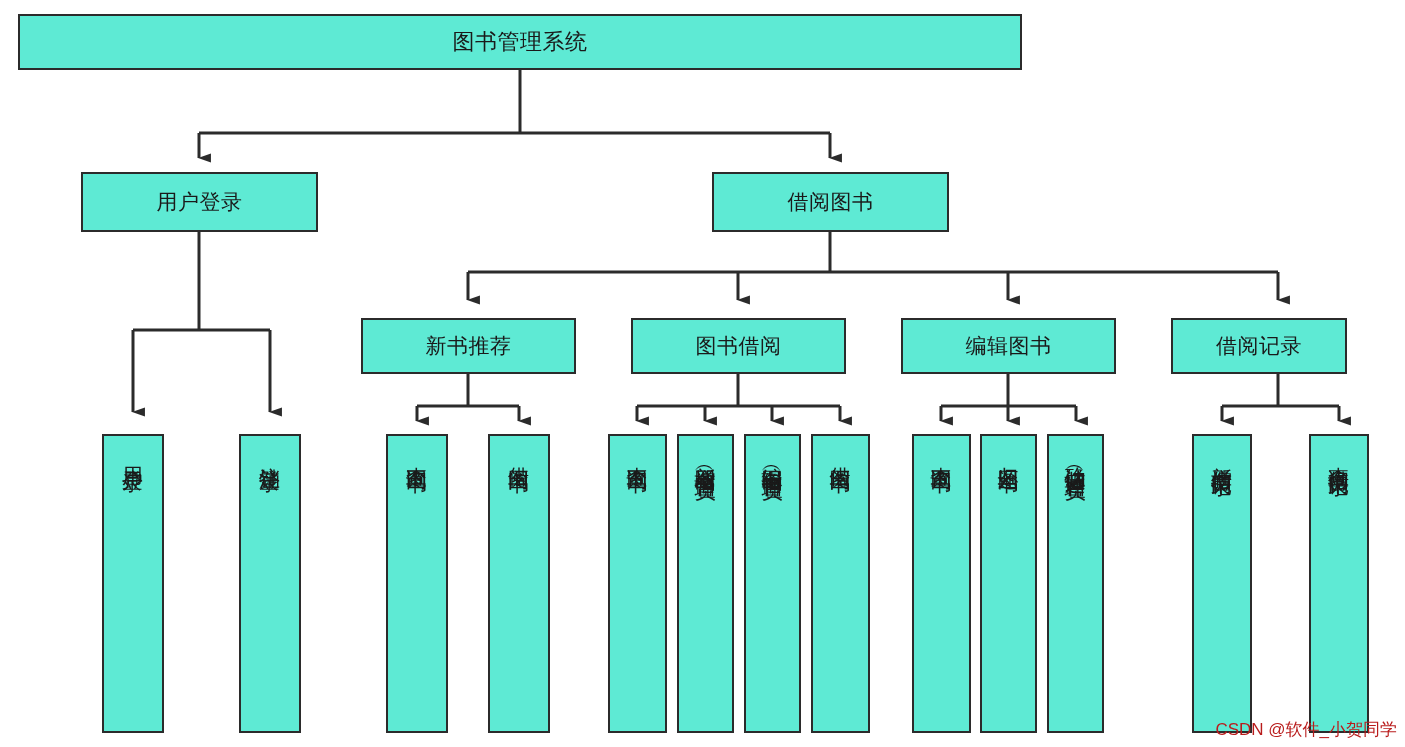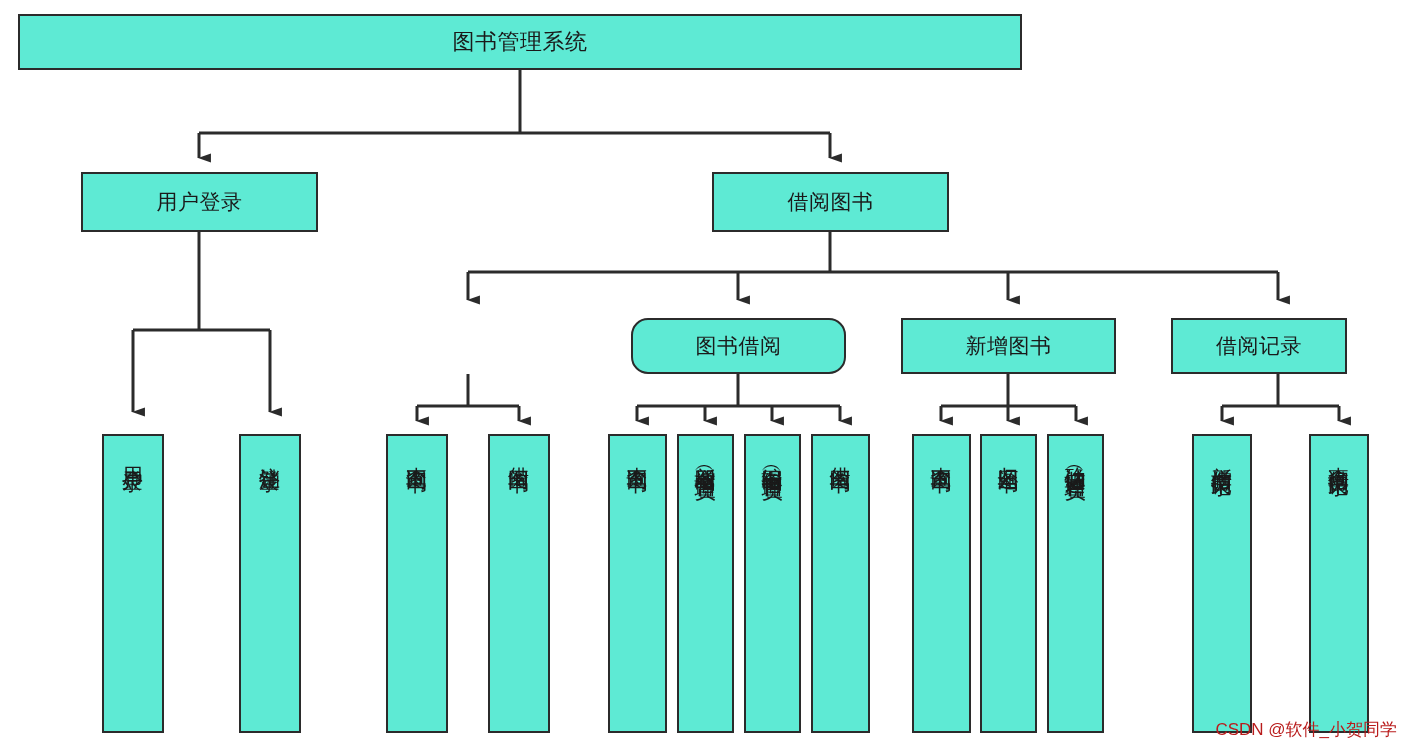--- a/index.html
+++ b/index.html
@@ -136,6 +136,9 @@
     <span class="label">借阅图书</span>
   </div>
 
+  <div class="node horizontal" style="left:361px; top:318px; width:215px; height:56px;">
+    <span class="label">新书推荐</span>
+  </div>
   <div class="node horizontal" style="left:631px; top:318px; width:215px; height:56px;border-radius:17px;">
     <span class="label">图书借阅</span>
   </div>

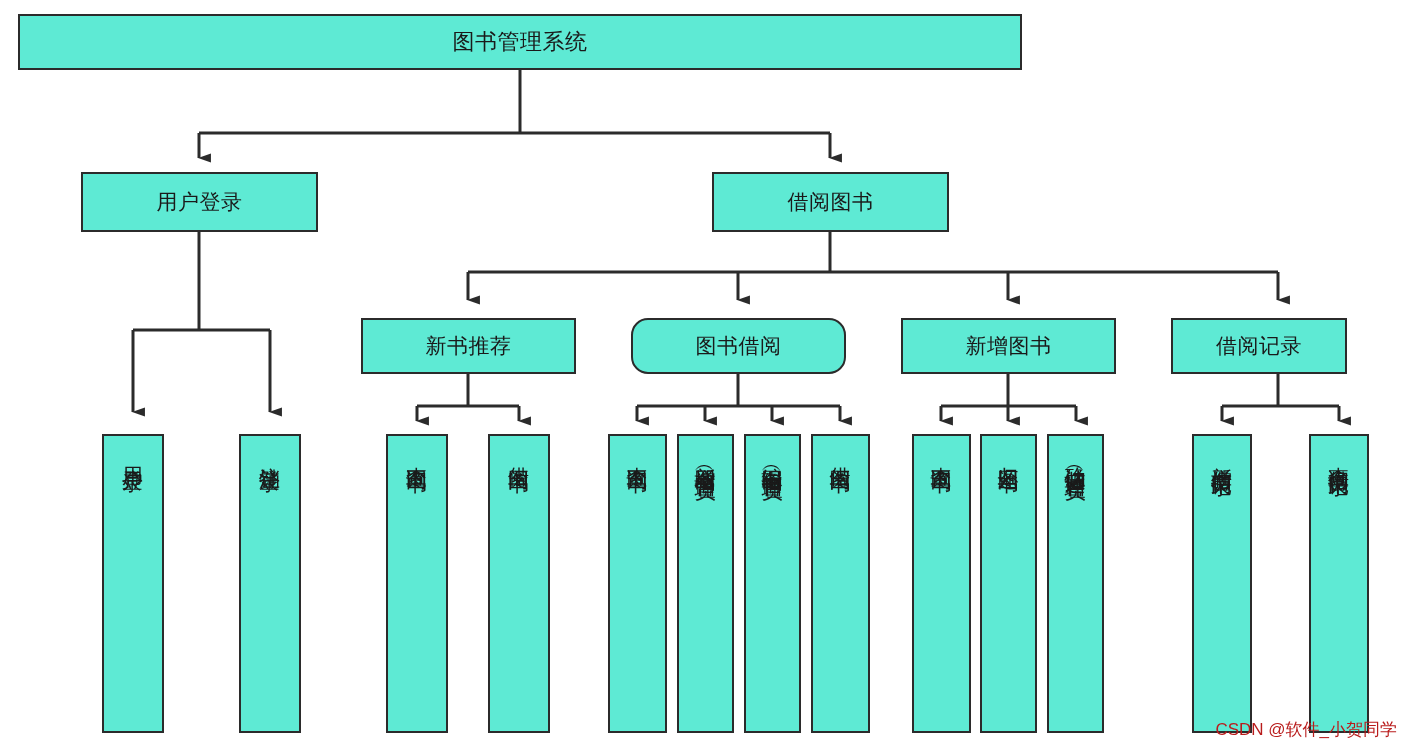--- a/index.html
+++ b/index.html
@@ -139,7 +139,7 @@
   <div class="node horizontal" style="left:361px; top:318px; width:215px; height:56px;">
     <span class="label">新书推荐</span>
   </div>
-  <div class="node horizontal" style="left:631px; top:318px; width:215px; height:56px;border-radius:17px;">
+  <div class="node horizontal" style="left:631px; top:318px; width:215px; height:56px;">
     <span class="label">图书借阅</span>
   </div>
   <div class="node horizontal" style="left:901px; top:318px; width:215px; height:56px;">

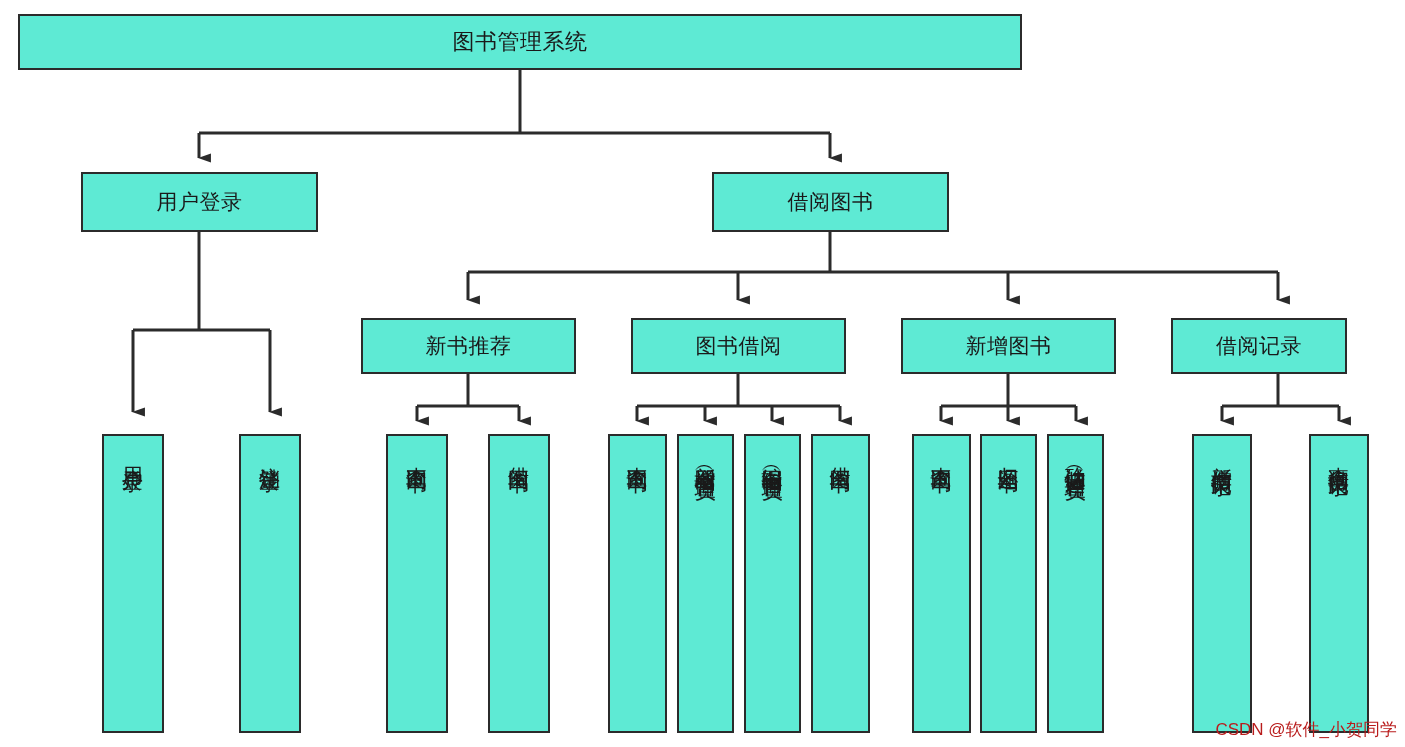--- a/index.html
+++ b/index.html
@@ -143,7 +143,7 @@
     <span class="label">图书借阅</span>
   </div>
   <div class="node horizontal" style="left:901px; top:318px; width:215px; height:56px;">
-    <span class="label">新增图书</span>
+    <span class="label">编辑图书</span>
   </div>
   <div class="node horizontal" style="left:1171px; top:318px; width:176px; height:56px;">
     <span class="label">借阅记录</span>

